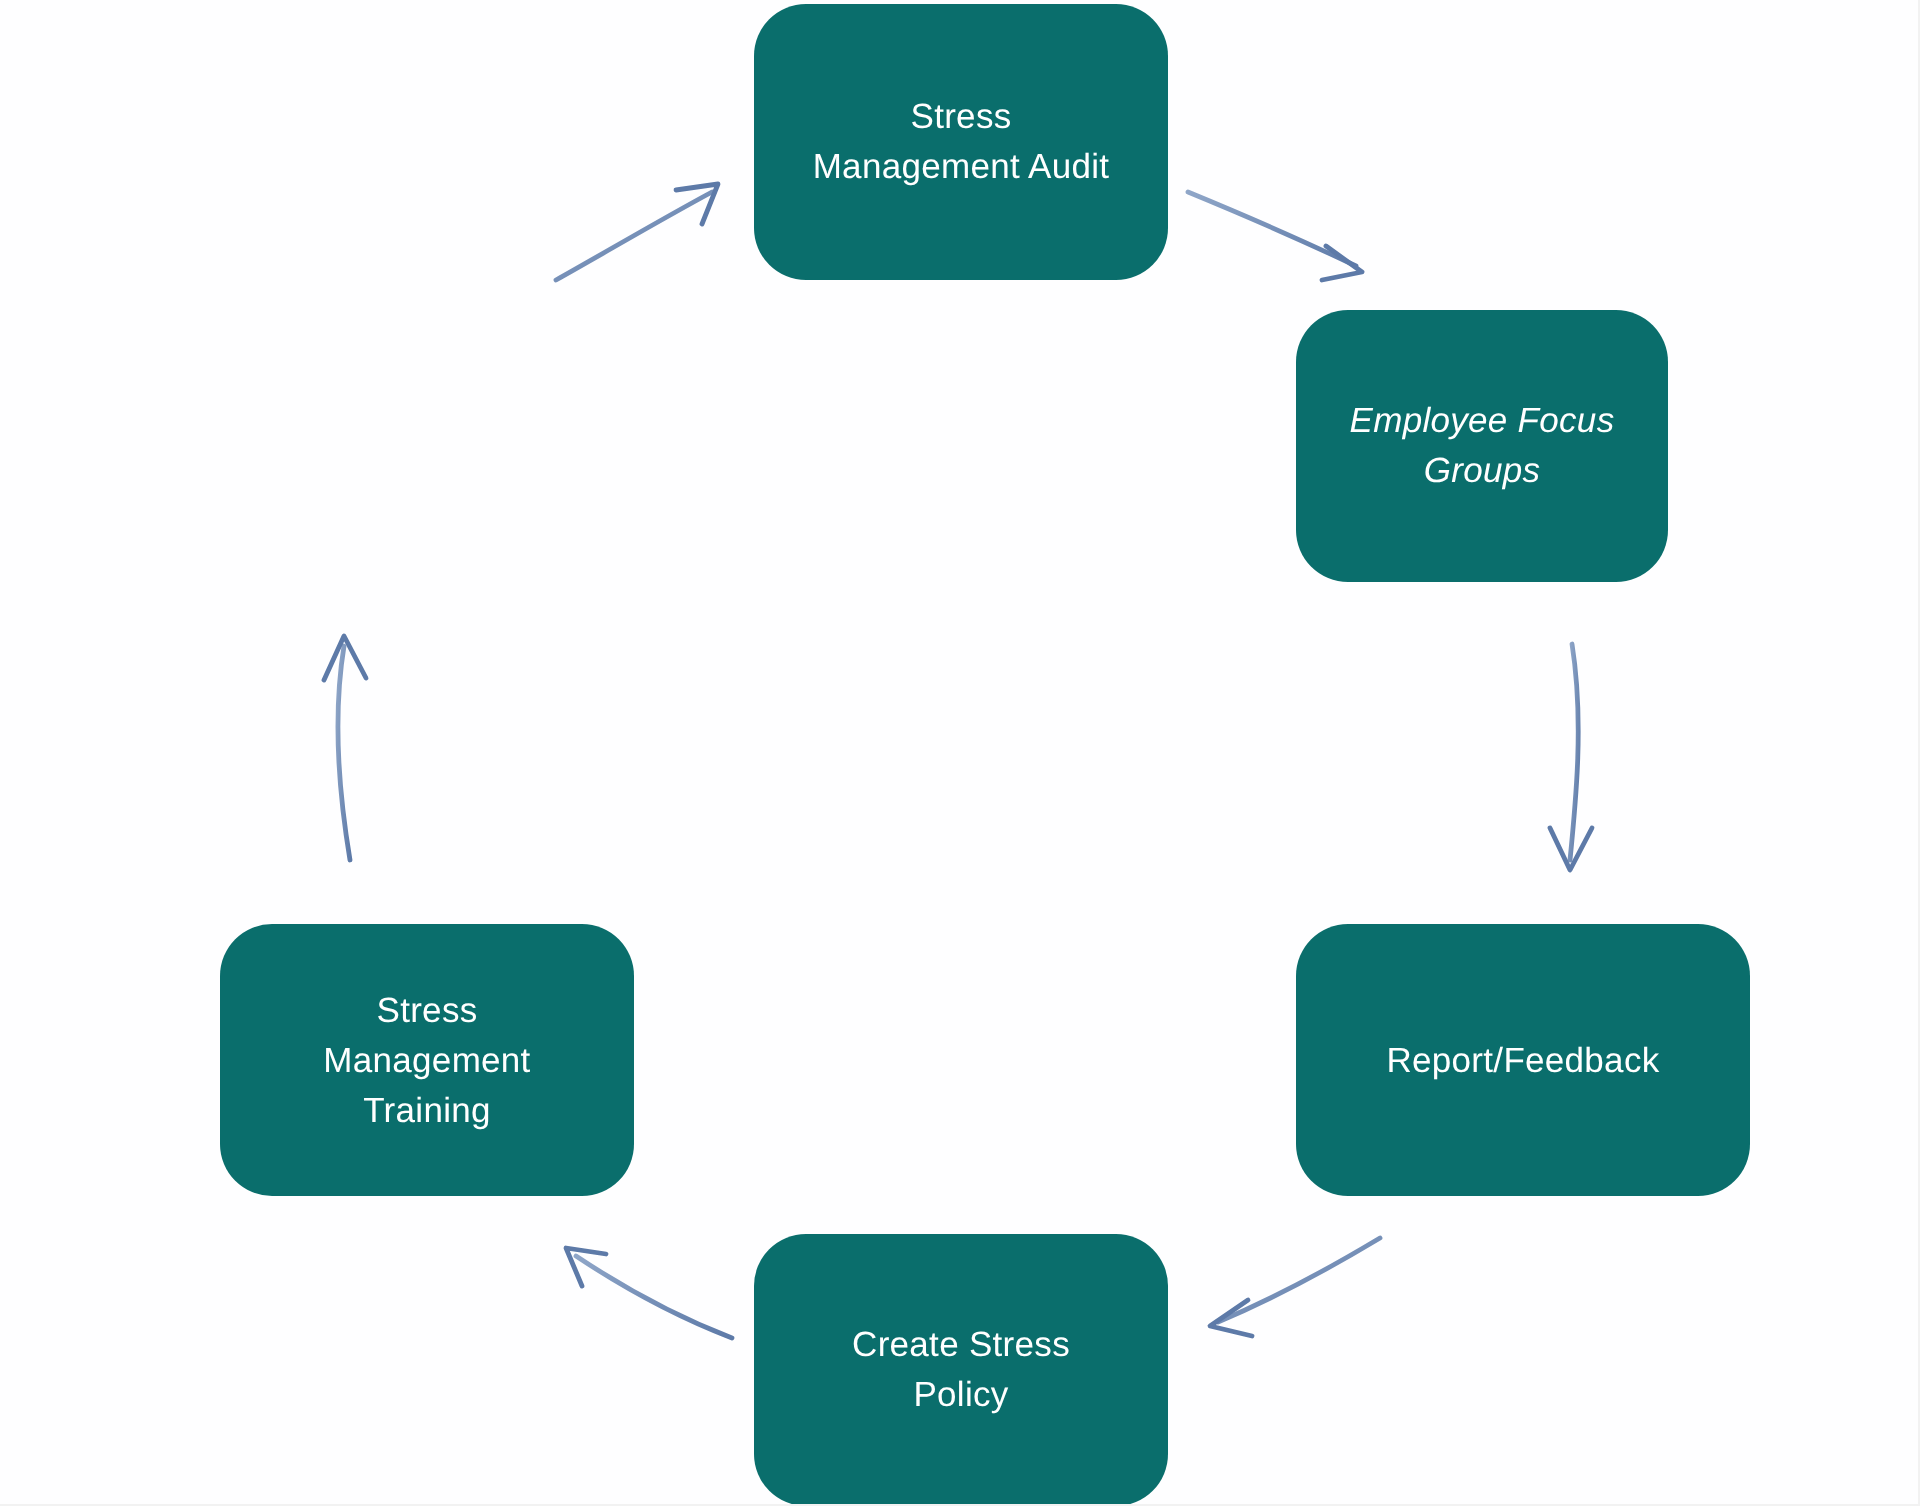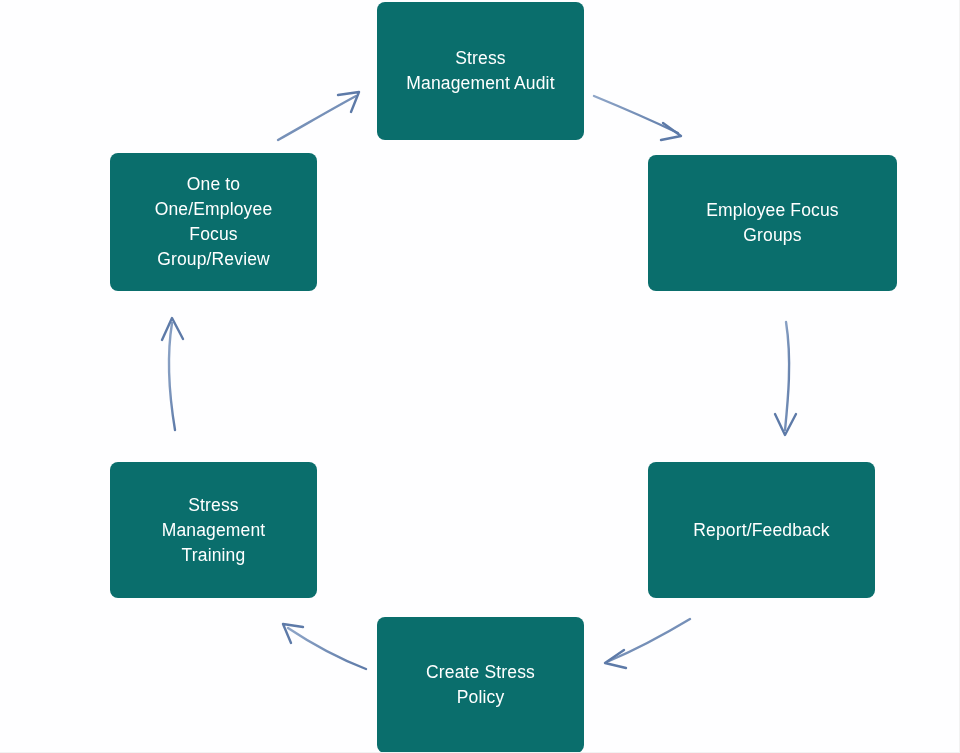--- a/index.html
+++ b/index.html
@@ -33,7 +33,7 @@
     position: absolute;
     box-sizing: border-box;
     background: #0a6e6c;
-    border-radius: 8px;
+    border-radius: 26px;
     display: flex;
     align-items: center;
     justify-content: center;

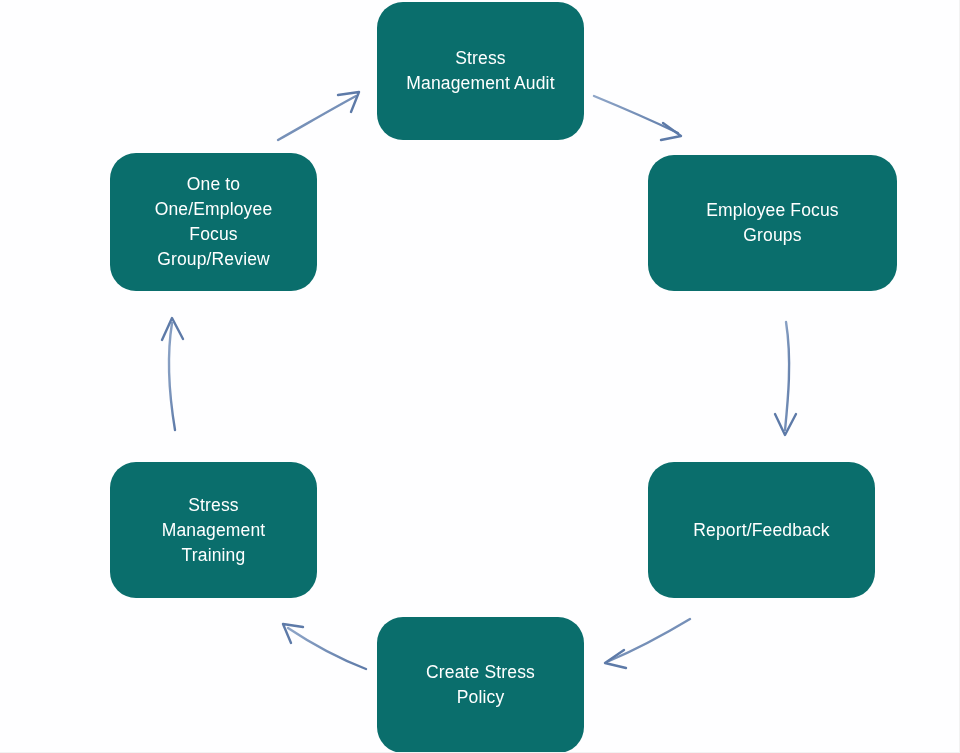--- a/index.html
+++ b/index.html
@@ -127,12 +127,6 @@
 Training</span>
   </div>
 
-  <div class="node-box" id="node-oneToOne">
-    <span class="node-label">One to
-One/Employee
-Focus
-Group/Review</span>
-  </div>
 
 </div>
 

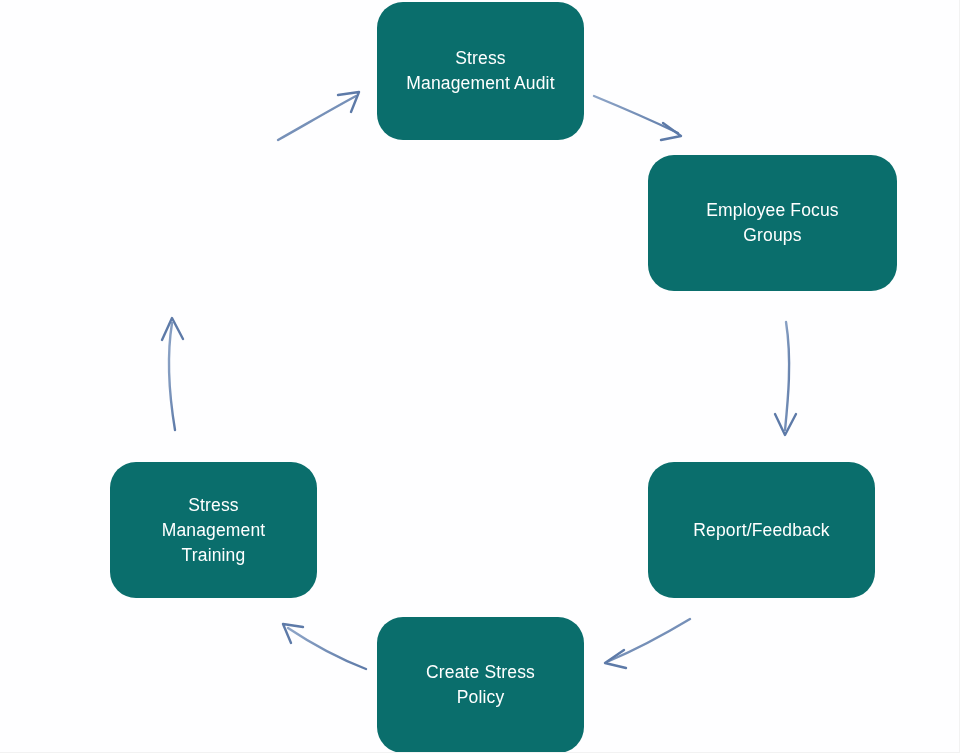--- a/index.html
+++ b/index.html
@@ -52,7 +52,7 @@
 
   
   #node-audit      { left: 377px; top: 2px;   width: 207px; height: 138px; }
-  #node-focus      { left: 648px; top: 155px; width: 249px; height: 136px; }
+  #node-focus      { left: 648px; top: 155px; width: 186px; height: 136px; font-style: italic; }
   #node-report     { left: 648px; top: 462px; width: 227px; height: 136px; }
   #node-policy     { left: 377px; top: 617px; width: 207px; height: 136px; text-align: center; }
   #node-training   { left: 110px; top: 462px; width: 207px; height: 136px; }

